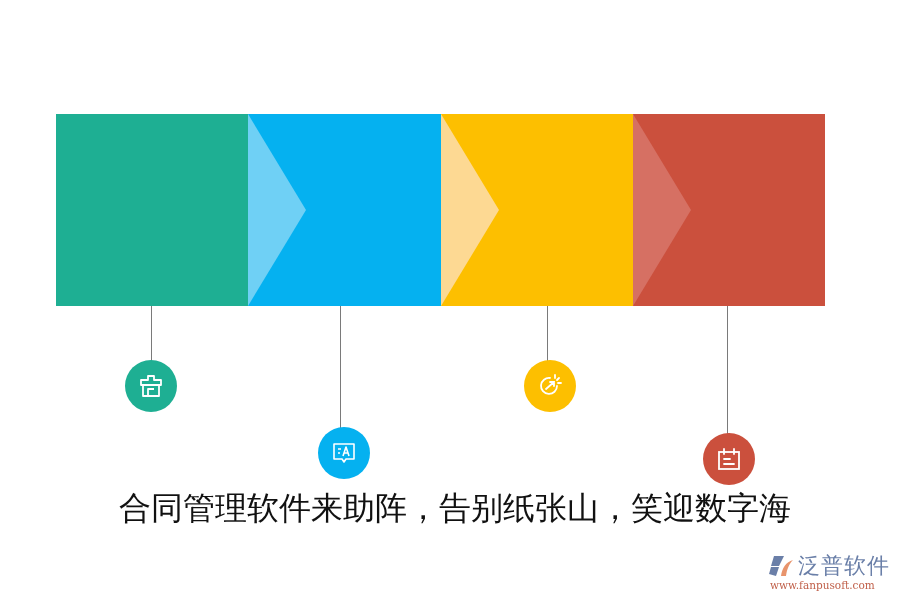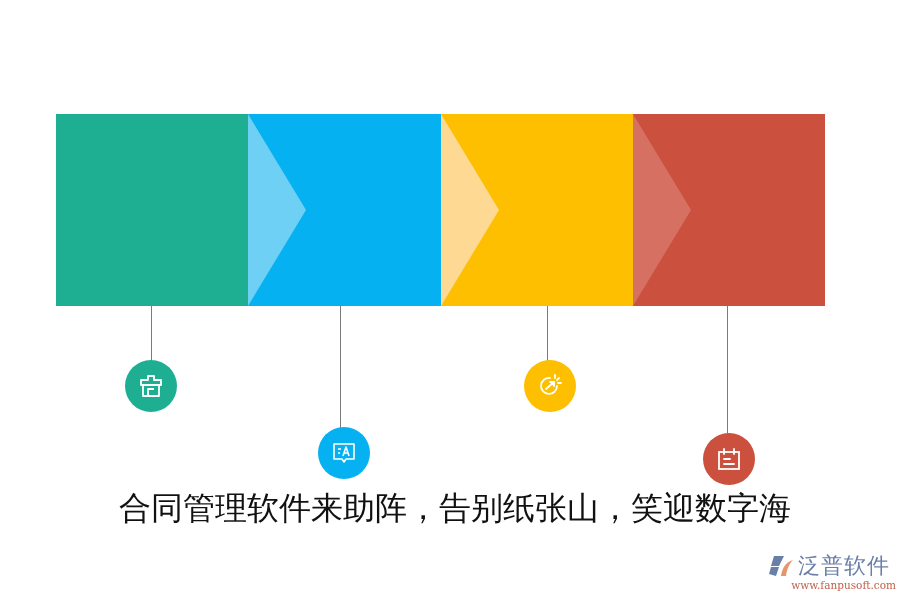--- a/index.html
+++ b/index.html
@@ -23,7 +23,7 @@
   .logo { position: absolute; left: 768px; top: 551px; width: 128px; height: 45px; }
   .logo-top { display: flex; align-items: center; }
   .logo-name { font-size: 22px; color: #6a7fa8; margin-left: 4px; letter-spacing: 1px; }
-  .logo-url { font-family: "DejaVu Serif", "Liberation Serif", serif; font-size: 10.5px; color: #c0604a; margin-top: -2px; margin-left: 2px; text-align: right; }
+  .logo-url { font-family: "DejaVu Serif", "Liberation Serif", serif; font-size: 10.5px; color: #c0604a; margin-top: -2px; margin-left: 2px; }
 </style>
 </head>
 <body>

